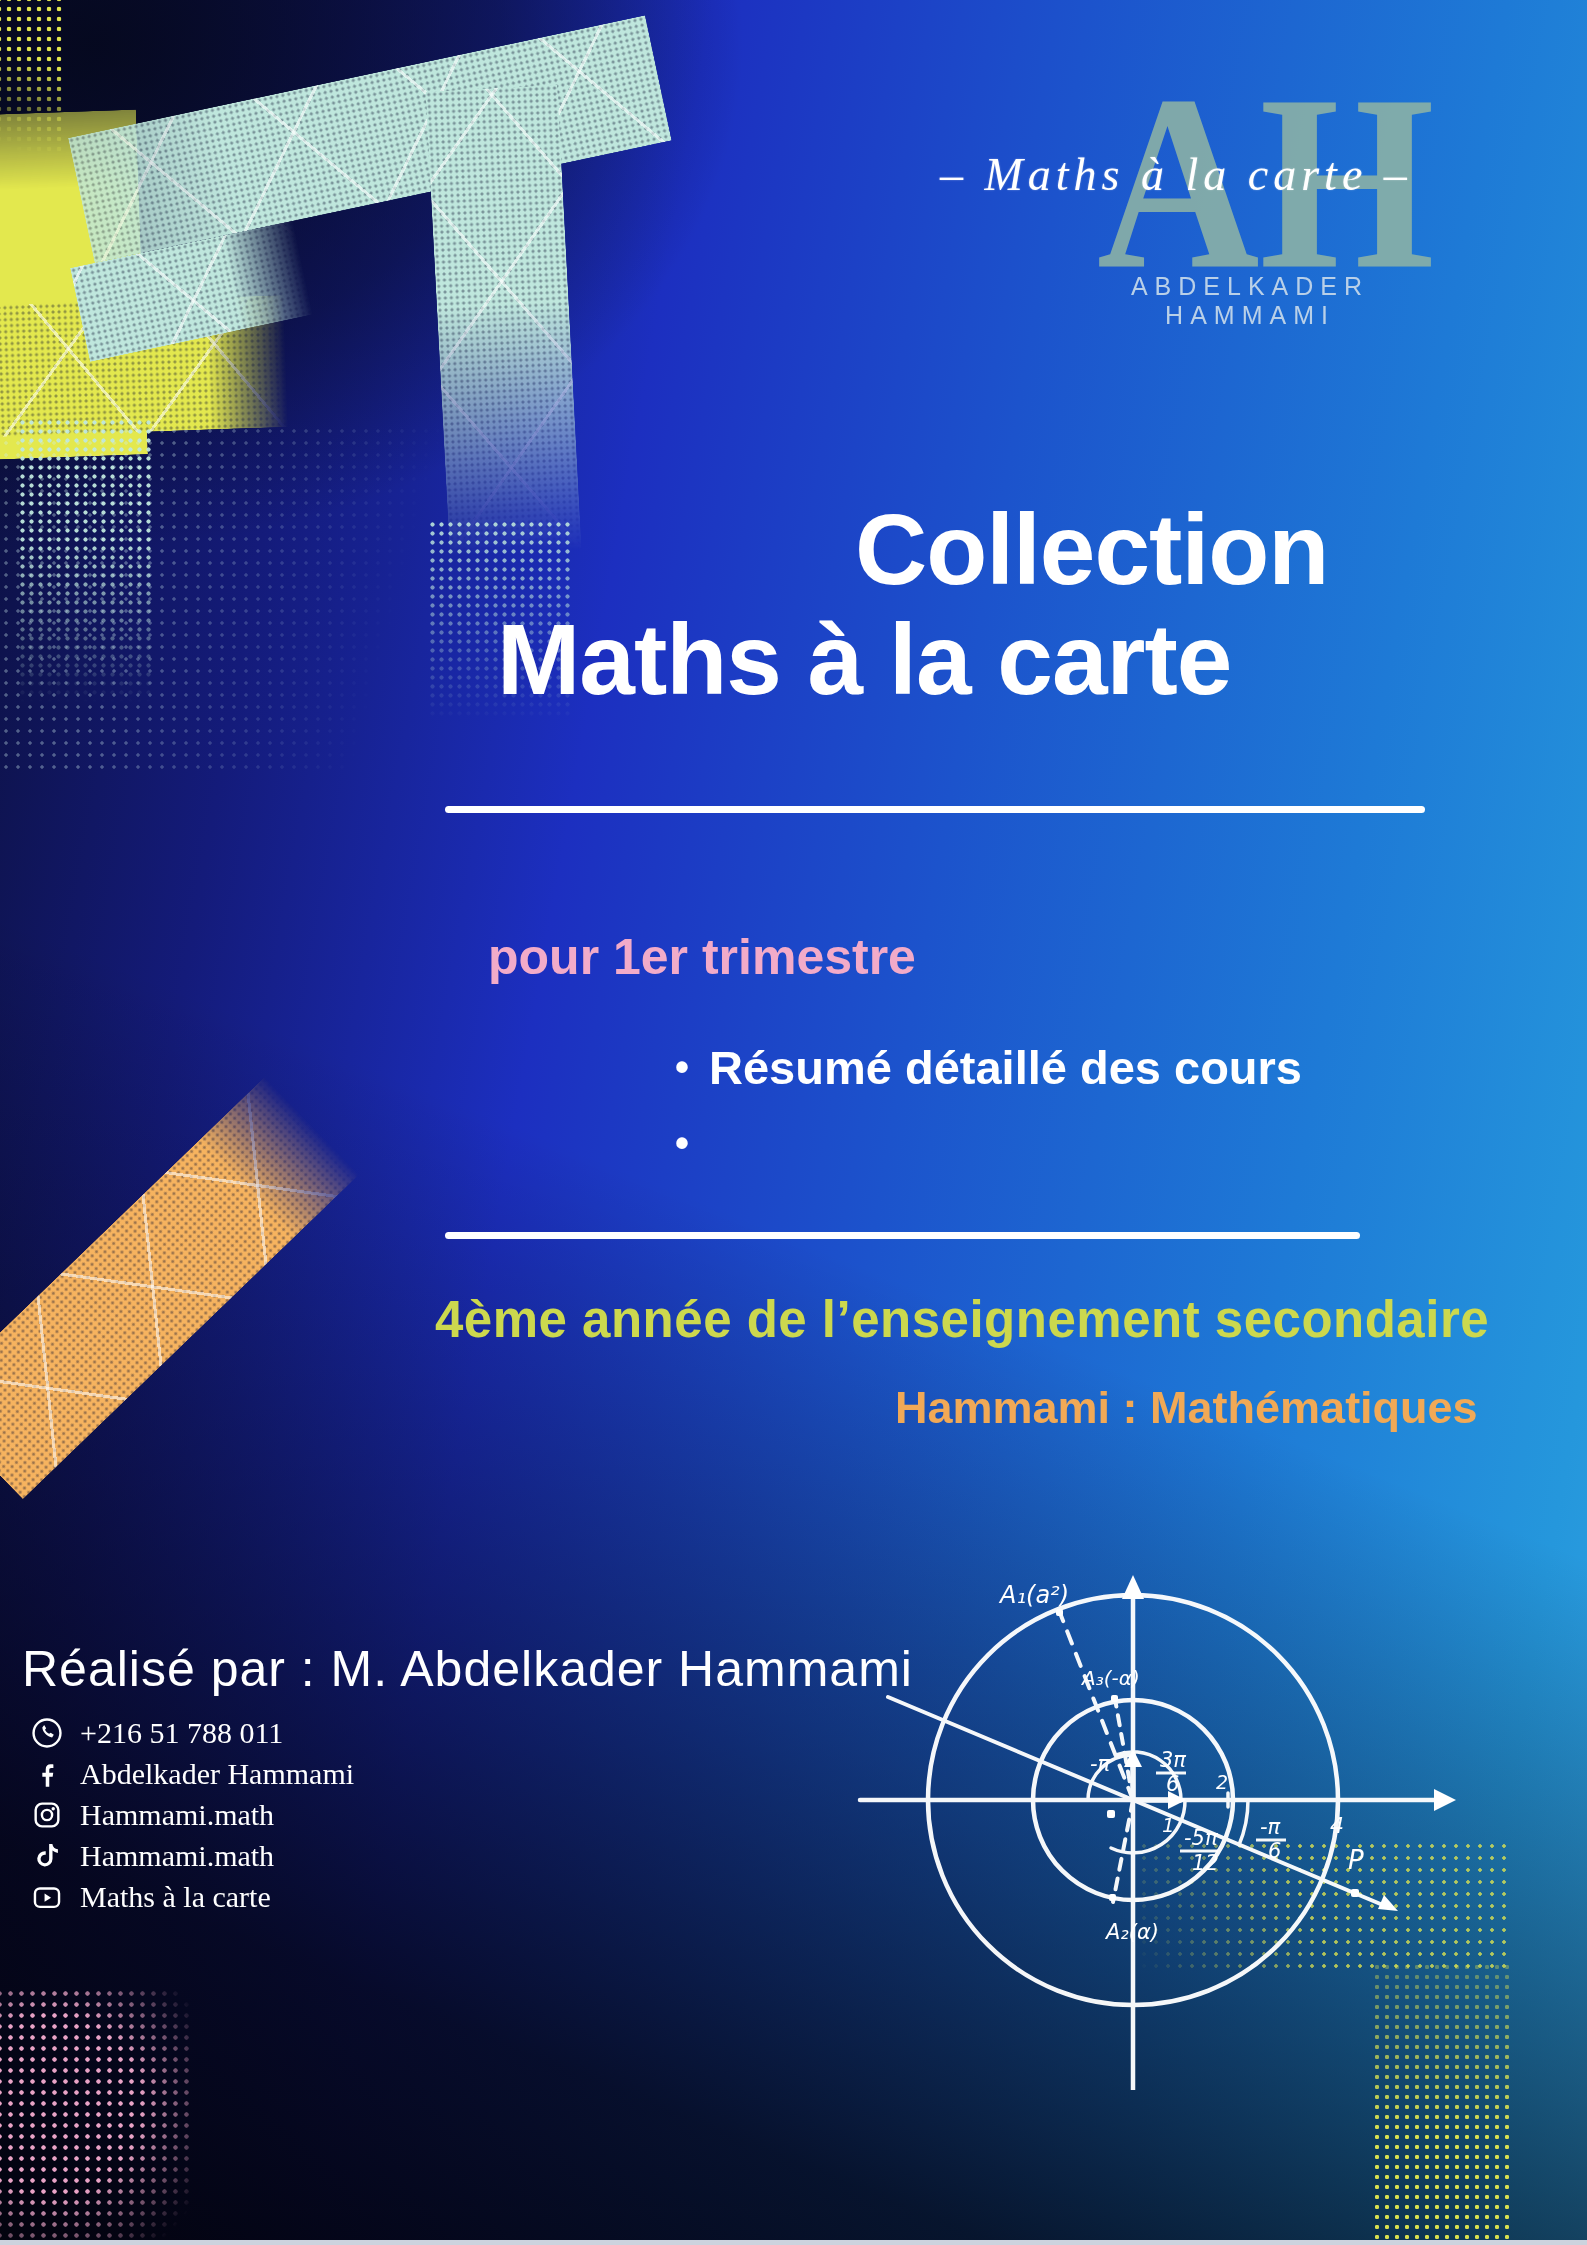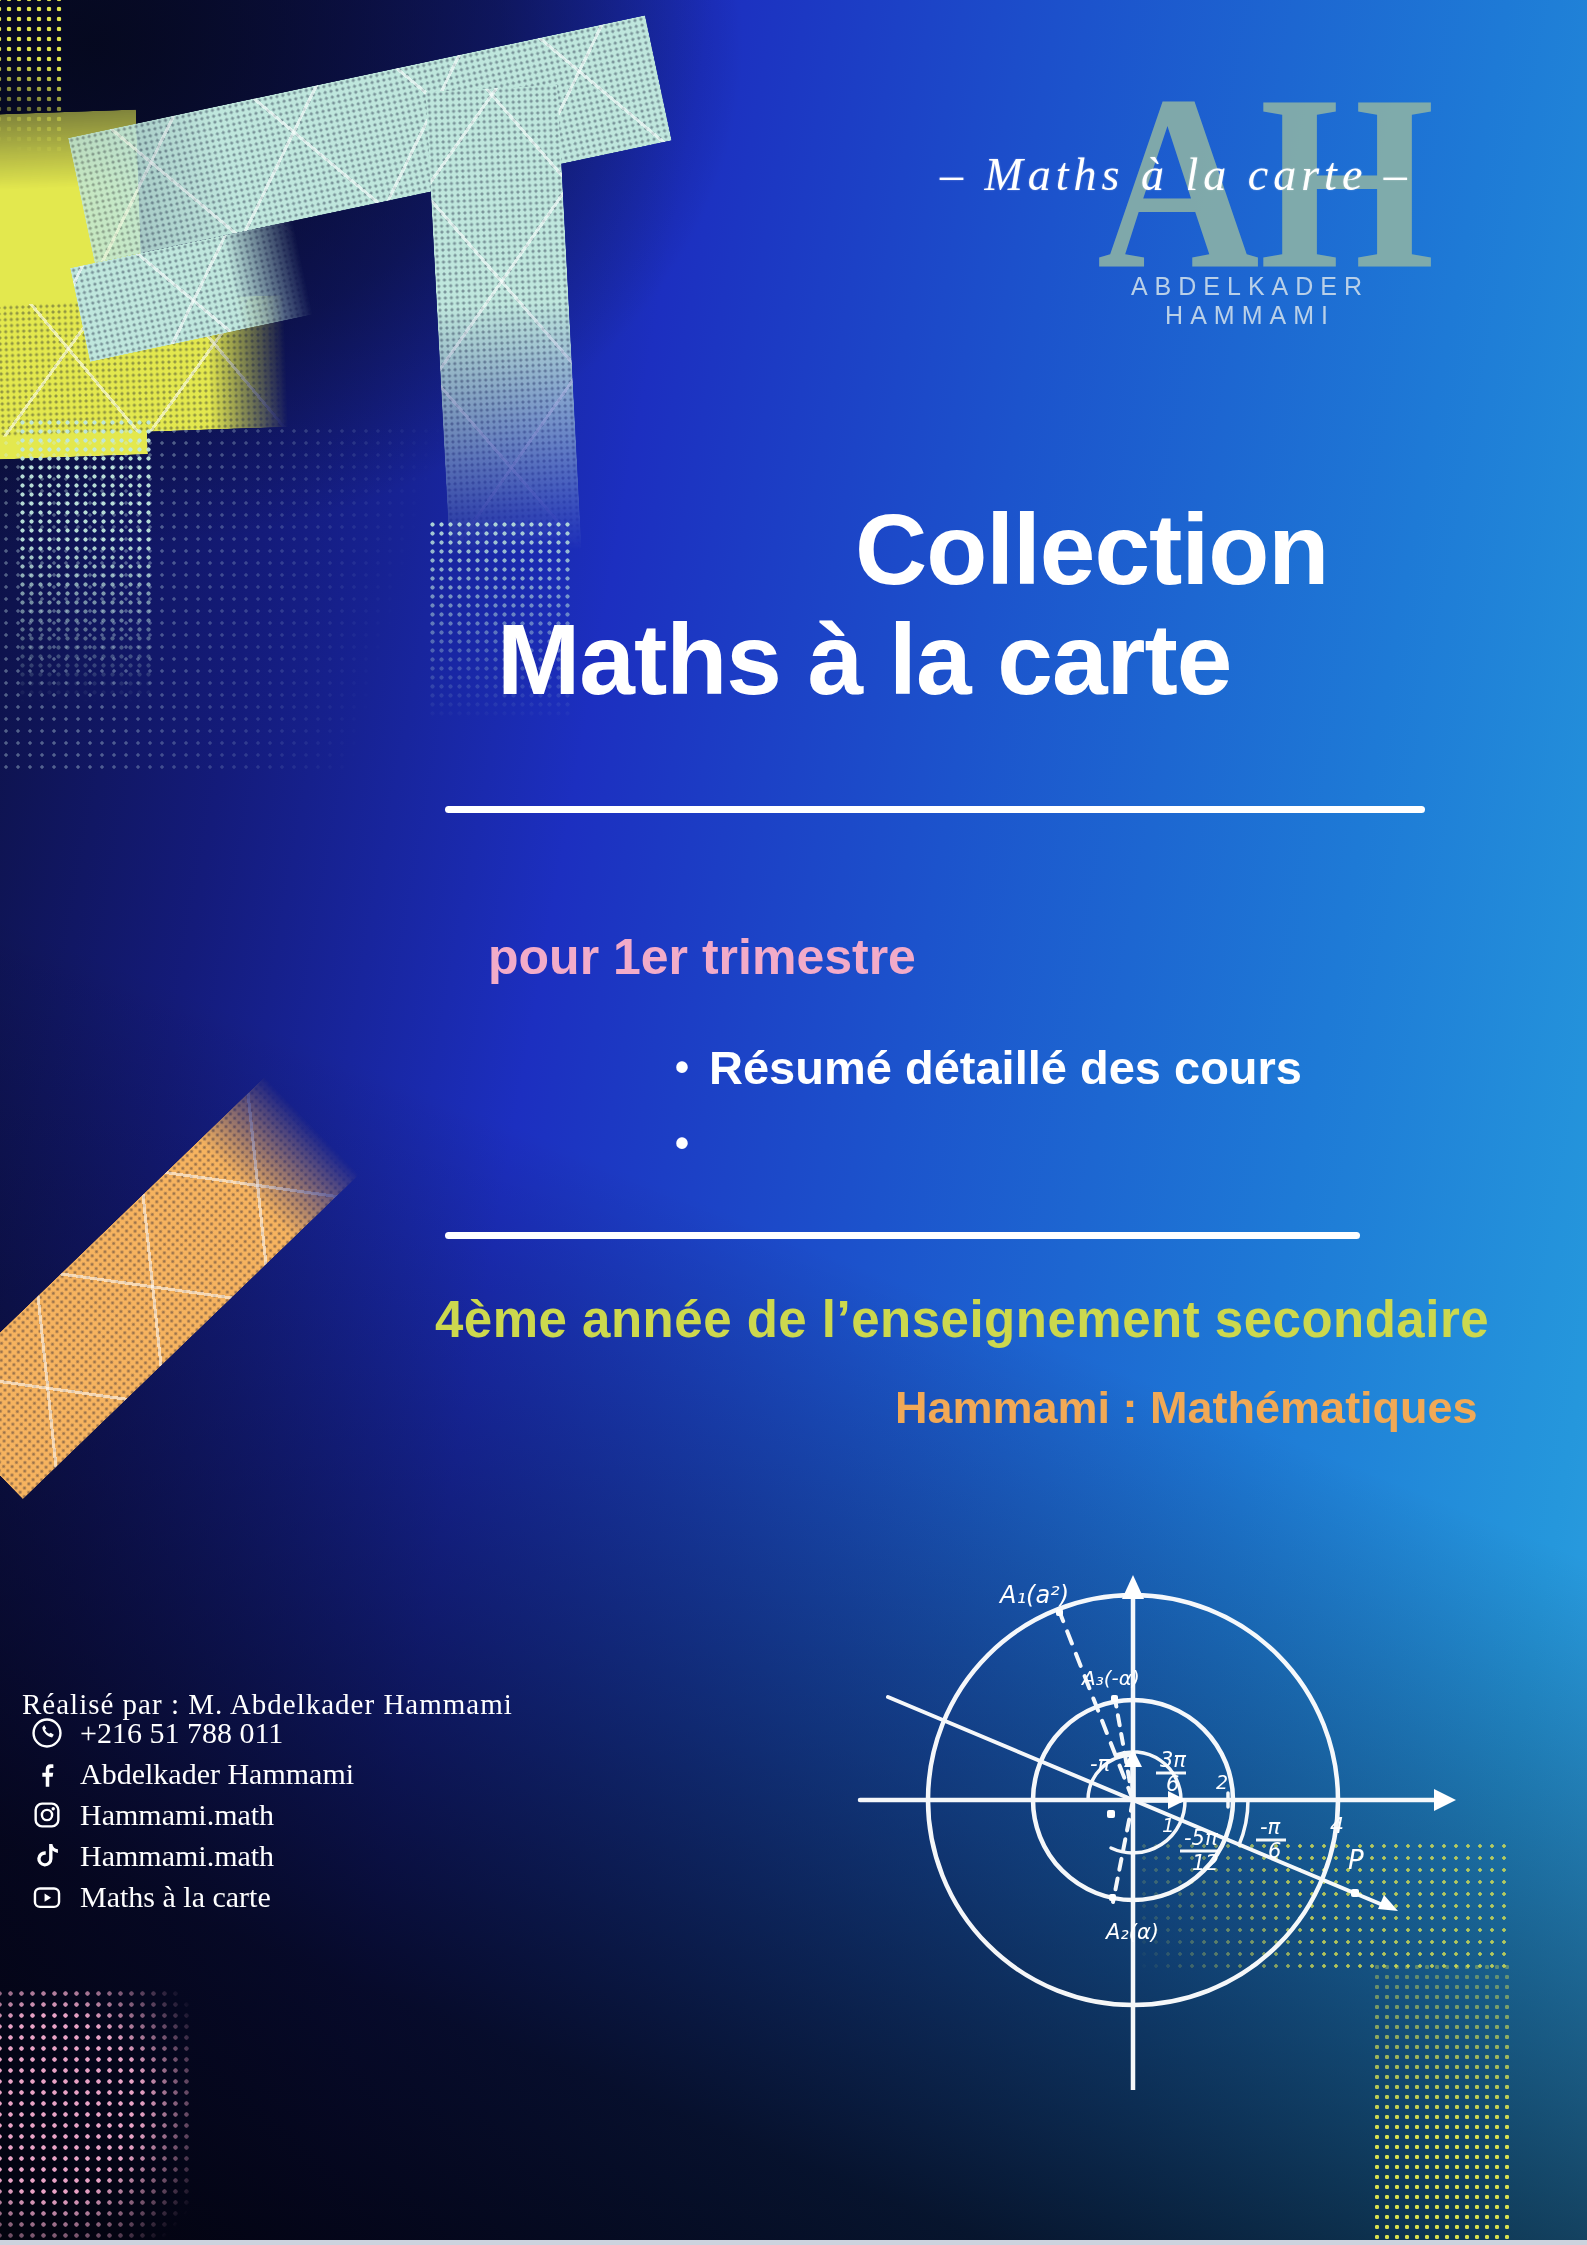--- a/index.html
+++ b/index.html
@@ -88,7 +88,7 @@
   #level-line1{left:435px;top:1290px;font-size:51px;font-weight:700;color:var(--green_text);z-index:3;white-space:nowrap;letter-spacing:.5px;}
   #level-line2{left:895px;top:1382px;font-size:45px;font-weight:700;color:var(--orange_text);z-index:3;white-space:nowrap;}
   
-  #author-line{left:22px;top:1688px;font-family:Liberation Serif, serif;font-size:29px;color:#fff;z-index:3;letter-spacing:1px;white-space:nowrap;}
+  #author-line{left:22px;top:1640px;font-family:Liberation Sans, sans-serif;font-size:50px;color:#fff;z-index:3;letter-spacing:1px;white-space:nowrap;}
   #contact-list{left:30px;top:1712px;z-index:3;list-style:none;font-family:Liberation Serif, serif;}
   .contact-row{display:flex;align-items:center;height:41px;color:#fff;font-size:30px;white-space:nowrap;}
   .contact-icon{width:34px;height:34px;margin-right:16px;flex:0 0 34px;display:flex;align-items:center;justify-content:center;}

